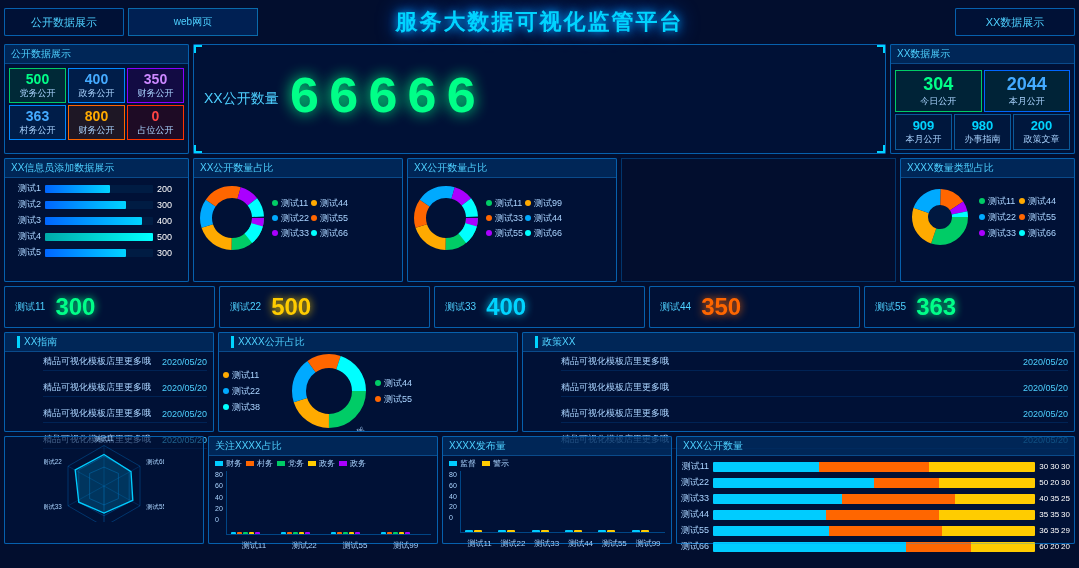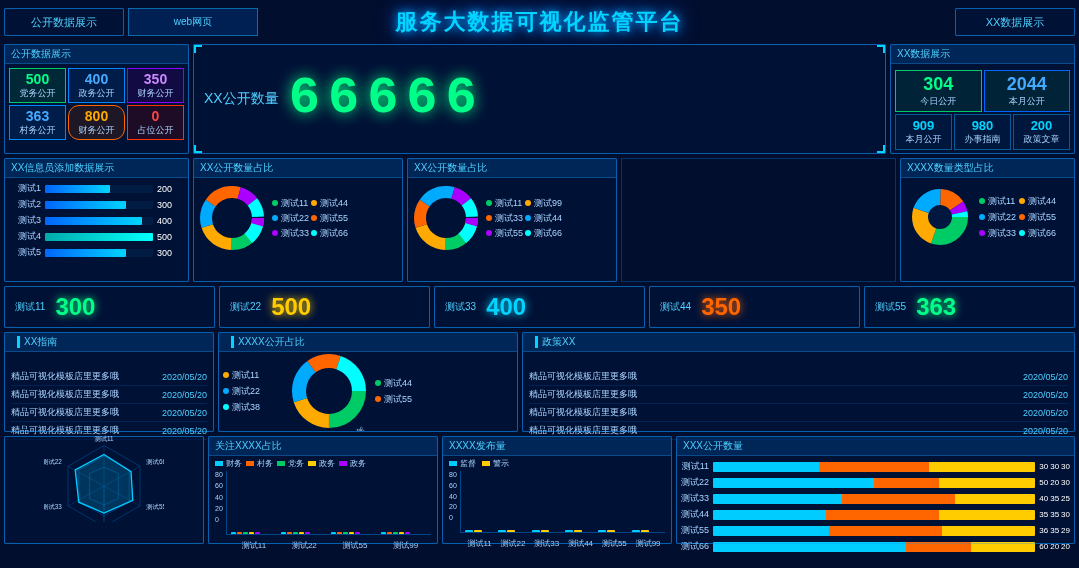--- a/index.html
+++ b/index.html
@@ -122,7 +122,7 @@
     }
     .stat-box.green { border-color: #00cc66; background: rgba(0,100,60,0.3); }
     .stat-box.blue { border-color: #0088ff; background: rgba(0,60,120,0.3); }
-    .stat-box.orange { border-color: #ff6600; background: rgba(100,40,0,0.3); border-radius: 11px; }
+    .stat-box.orange { border-color: #ff6600; background: rgba(100,40,0,0.3); }
     .stat-box.red { border-color: #ff3300; background: rgba(100,0,0,0.3); }
     .stat-box-val {
       font-size: 14px;

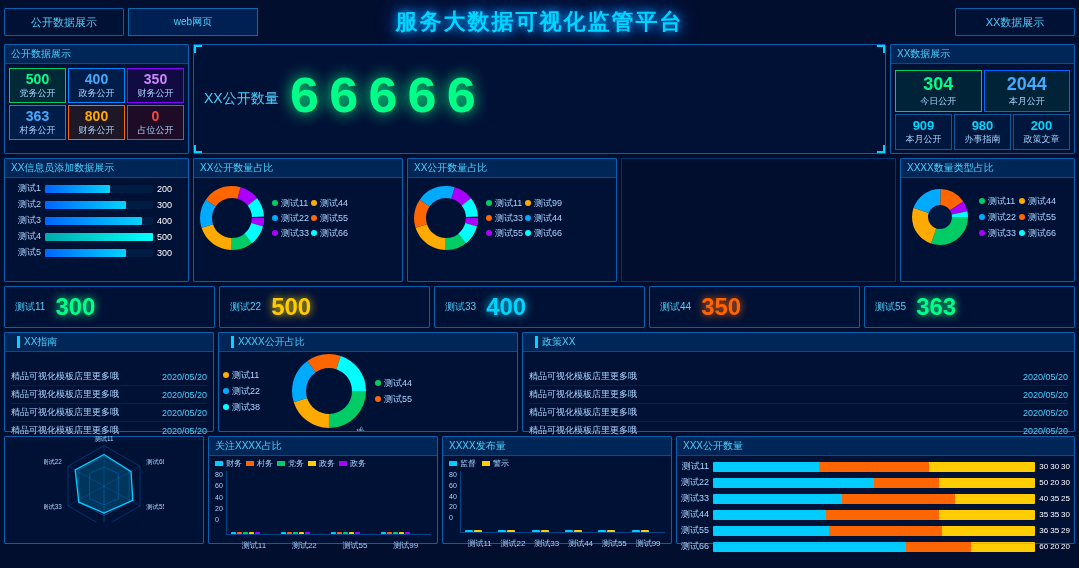--- a/index.html
+++ b/index.html
@@ -305,10 +305,11 @@
 
     
     .list-items {
-      padding: 18px 6px;
+      padding: 3px 6px;
       display: flex;
       flex-direction: column;
-      gap: 2px;
+      gap: 10px;
+      margin-left: 32px;
     }
     .list-row {
       display: flex;

